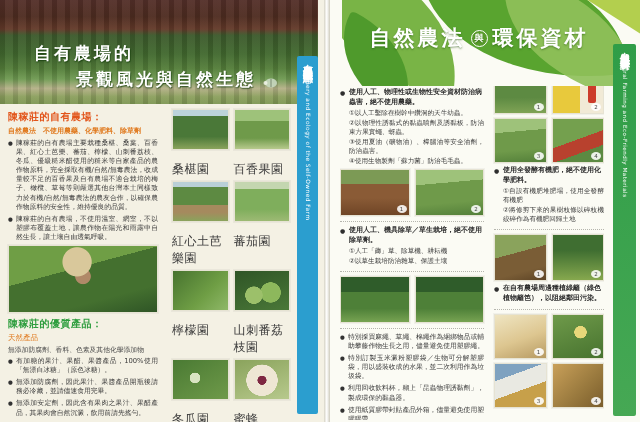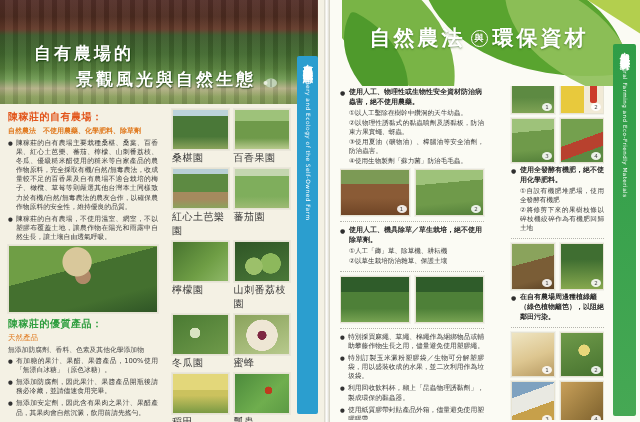--- a/index.html
+++ b/index.html
@@ -80,7 +80,7 @@
   .rtitle{position:absolute;top:24px;left:10px;right:34px;display:flex;align-items:center;justify-content:center;gap:5px;color:#fff;font-weight:bold;font-size:21px;letter-spacing:3px;text-shadow:0 1px 2px rgba(30,80,10,.55);}
   .conj{display:inline-flex;width:15px;height:15px;border:1px solid #fff;border-radius:50%;font-size:9px;letter-spacing:0;align-items:center;justify-content:center;flex:none;background:rgba(90,150,40,.55);}
 
-  .rbody{position:absolute;top:86px;left:10px;right:36px;bottom:2px;display:flex;gap:27px;overflow:hidden;justify-content:flex-end;}
+  .rbody{position:absolute;top:86px;left:10px;right:36px;bottom:2px;display:flex;gap:10px;overflow:hidden;justify-content:flex-end;}
   .rcolA{width:144px;flex:none;}
   .rcolB{flex:1;margin-top:-20px;}
   .rhead{font-size:7px;font-weight:bold;color:#2e2e2e;line-height:1.4;margin:2px 0 1px;padding-left:9px;position:relative;}

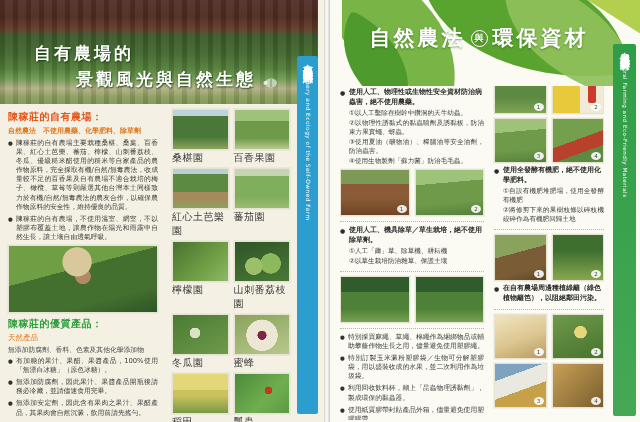--- a/index.html
+++ b/index.html
@@ -9,7 +9,7 @@
   
   .photo{background:#7a9a55;border:1px solid #e6e3d3;box-shadow:0 0 0 1px rgba(0,0,0,.04);}
   figure{margin:0;}
-  figcaption{font-size:10px;color:#3a3a3a;margin-top:1px;letter-spacing:.5px;}
+  figcaption{font-size:12px;color:#3a3a3a;margin-top:11px;letter-spacing:.5px;}
   .div-dot{border:none;border-top:1px dotted #b5b5ad;margin:5px 0 4px;}
 
   

